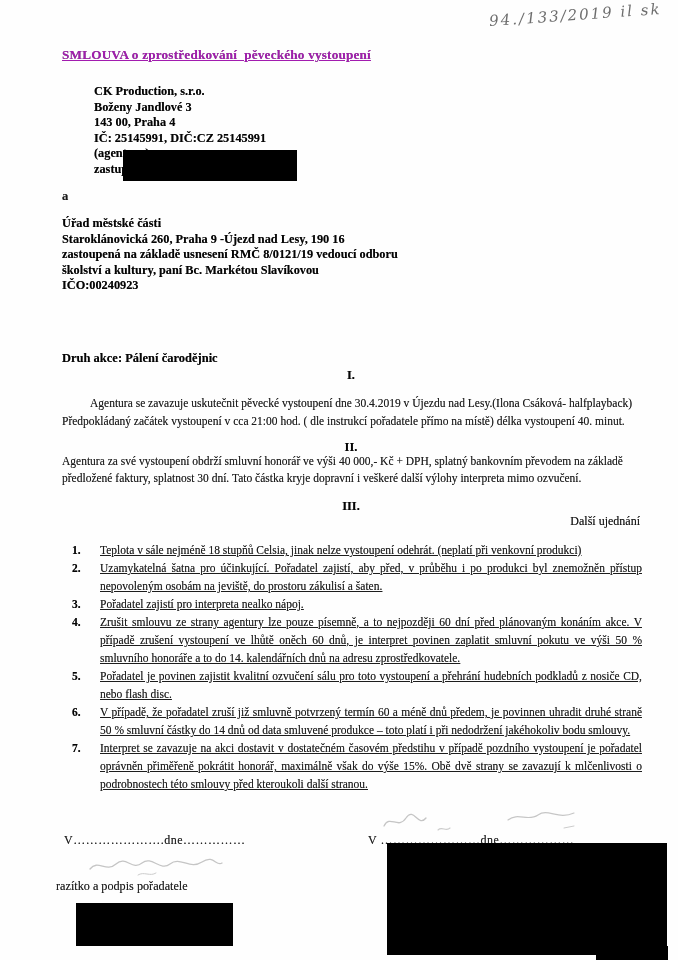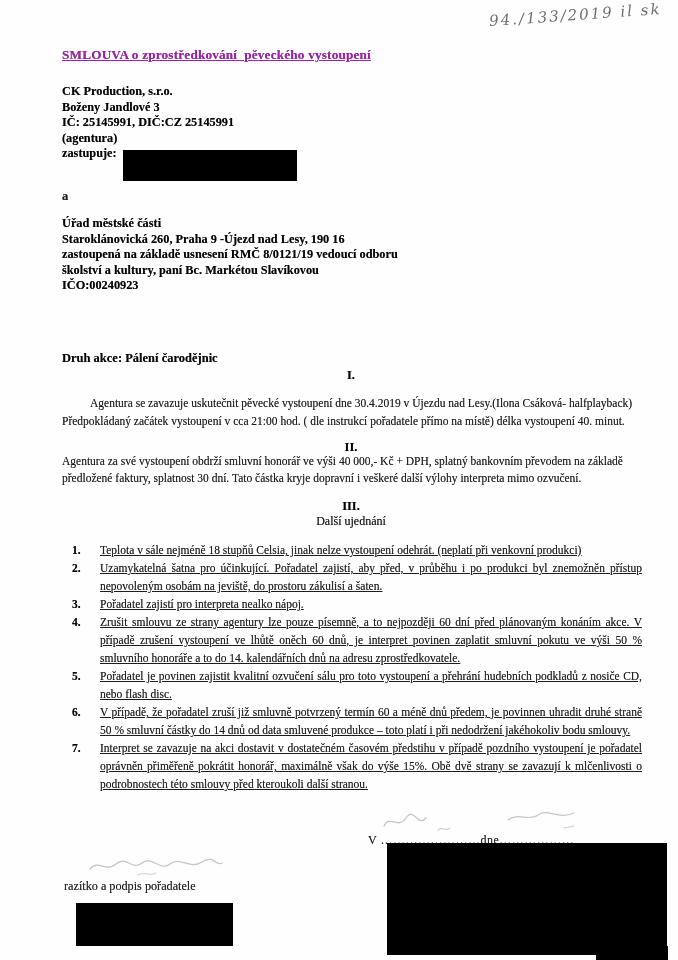--- a/index.html
+++ b/index.html
@@ -42,7 +42,7 @@
     font-weight:bold;font-size:12.3px;line-height:15.6px;
     color:#050505;white-space:nowrap;
   }
-  .agency{top:84px;}
+  .agency{top:84px;margin-left:32px;}
   .conj{top:189px;left:62px;font-weight:bold;font-size:12.5px;}
   .organizer{top:216px;}
   .event-type{

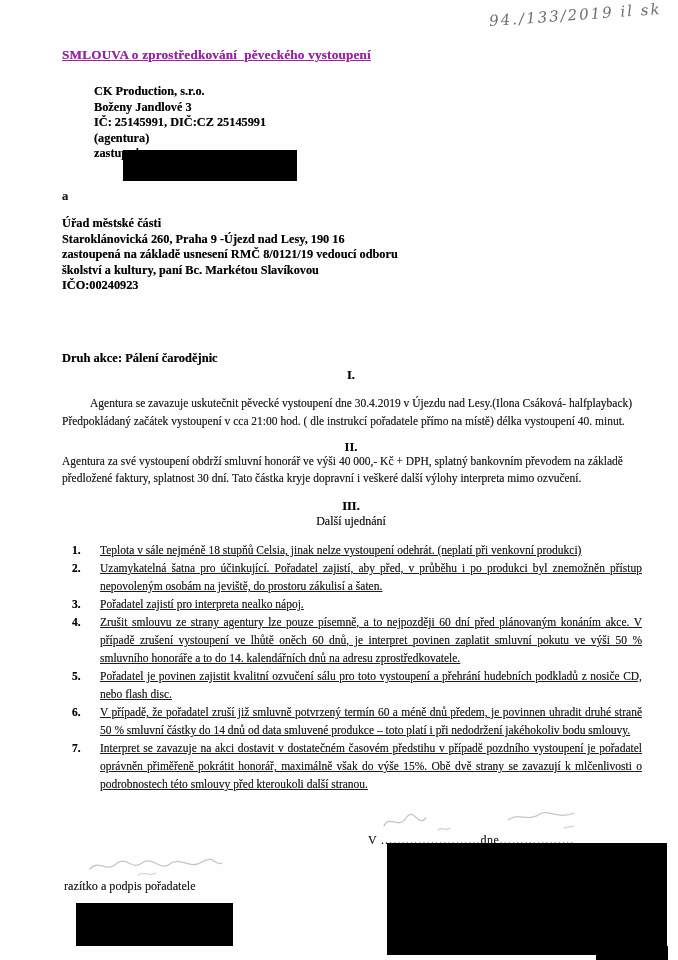--- a/index.html
+++ b/index.html
@@ -119,6 +119,7 @@
   <div class="abs party agency">
     <div>CK Production, s.r.o.</div>
     <div>Boženy Jandlové 3</div>
+    <div>143 00, Praha 4</div>
     <div>IČ: 25145991, DIČ:CZ 25145991</div>
     <div>(agentura)</div>
     <div>zastupuje:</div>

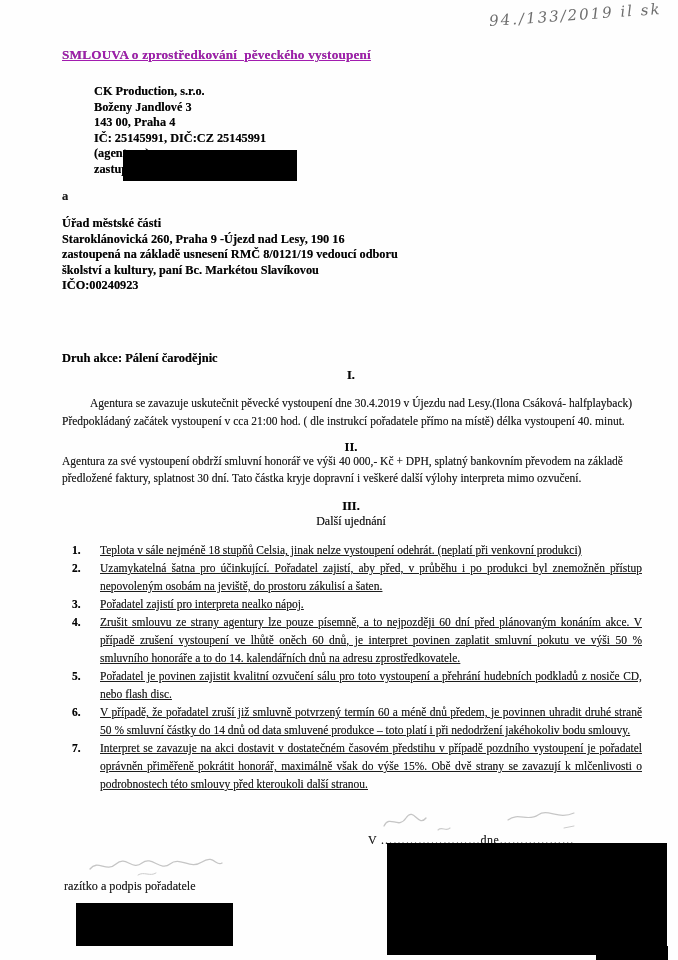--- a/index.html
+++ b/index.html
@@ -55,7 +55,7 @@
     font-weight:bold;font-size:12.5px;color:#050505;
   }
   .sec-sub{
-    left:62px;width:578px;text-align:center;
+    left:62px;width:578px;text-align:right;
     font-size:12px;color:#151515;
   }
   .h1{top:368px;}

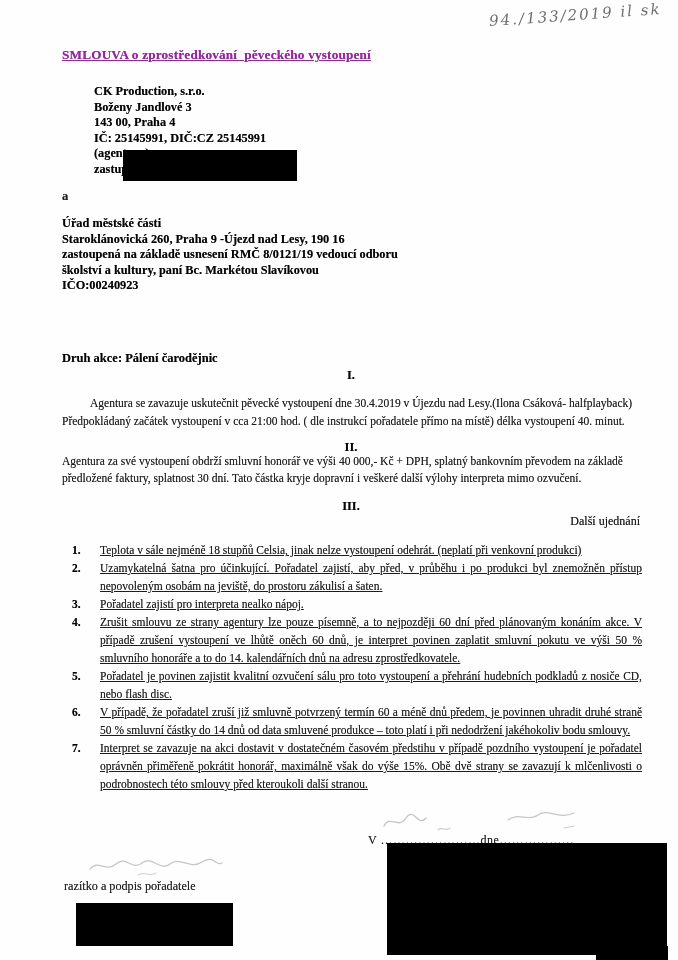--- a/index.html
+++ b/index.html
@@ -180,6 +180,7 @@
     </div>
   </div>
 
+  <div class="abs sigline sig-left">V………………….dne……………</div>
   <div class="abs sigline sig-right">V ……………………dne………………</div>
 
   <svg class="scribble" style="left:86px;top:853px;" width="140" height="26" viewBox="0 0 140 26">

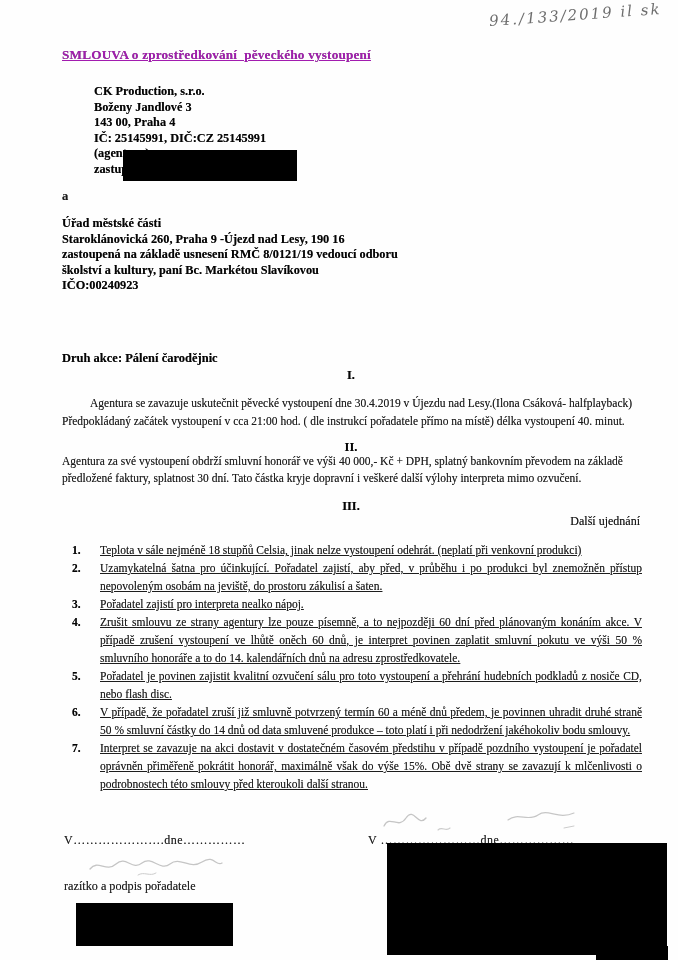--- a/index.html
+++ b/index.html
@@ -93,7 +93,7 @@
   .sig-left{top:833px;left:64px;}
   .sig-right{top:833px;left:368px;}
   .sig-caption{
-    top:879px;left:64px;
+    top:879px;left:56px;
     font-size:12.2px;color:#1d1d1d;white-space:nowrap;
   }
   

